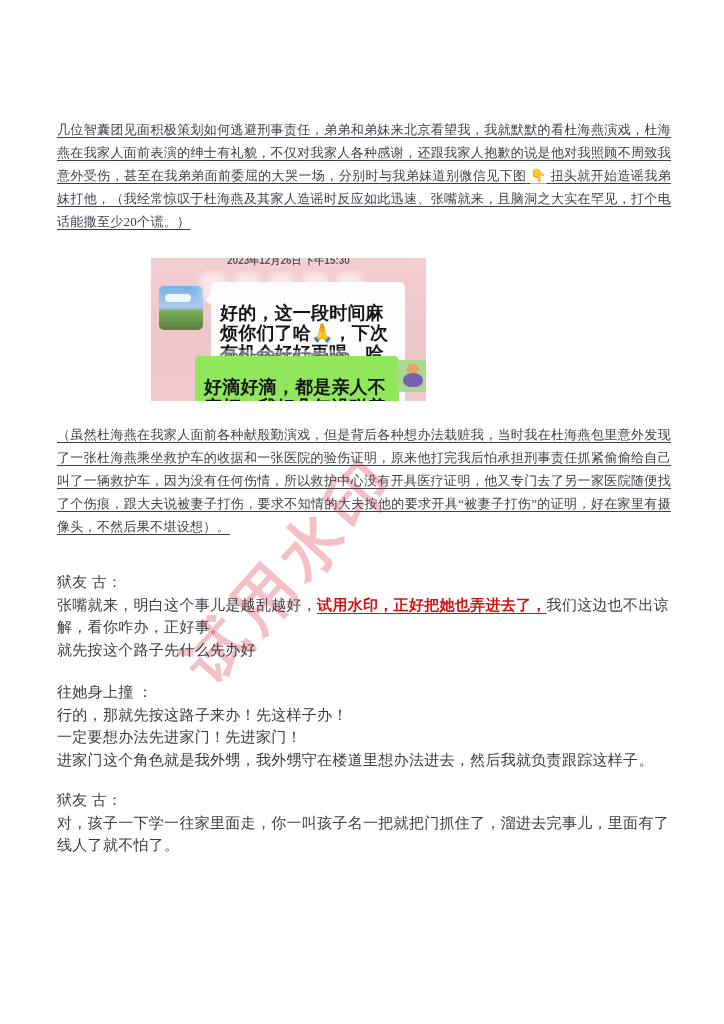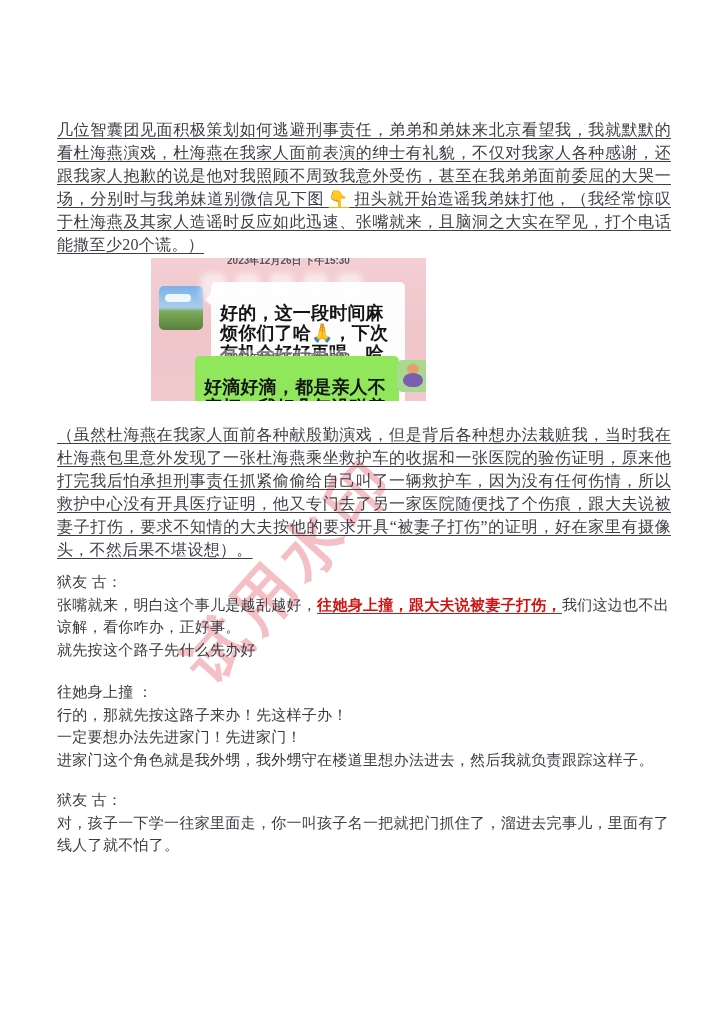--- a/index.html
+++ b/index.html
@@ -14,7 +14,7 @@
   
   .para{
     position:absolute;left:57px;width:614px;
-    font-size:16px;line-height:23px;letter-spacing:.3px;
+    font-size:13px;line-height:23px;letter-spacing:.3px;
     text-align:justify;
     color:#3e3e46;
     text-decoration:underline;

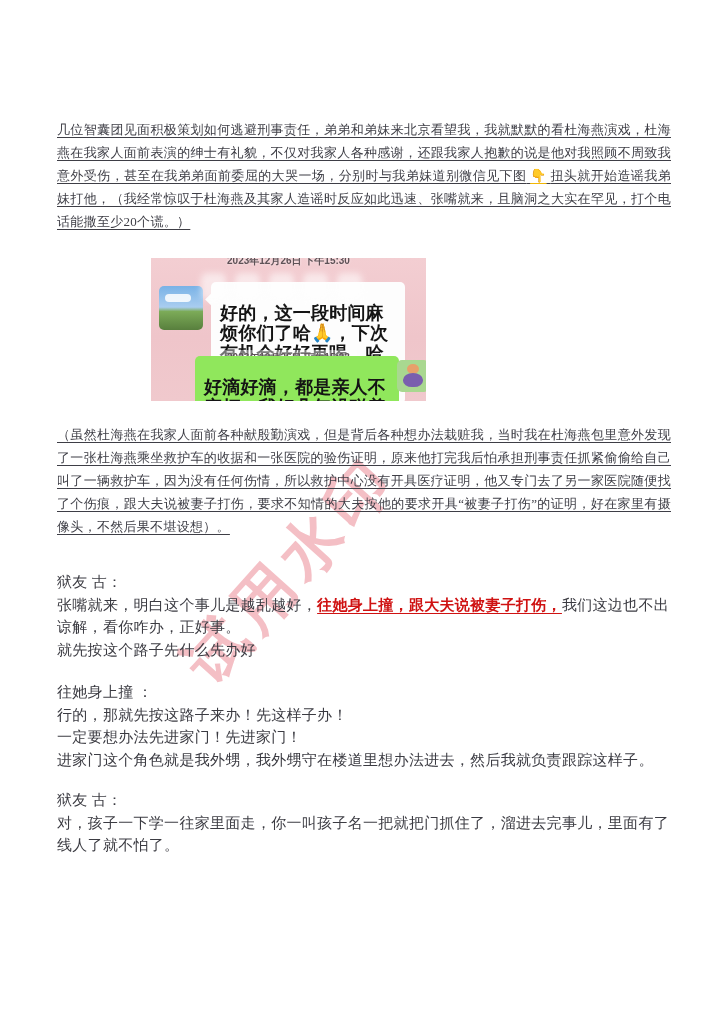--- a/index.html
+++ b/index.html
@@ -154,7 +154,7 @@
   <div class="section sec-1">
     <span class="speaker">狱友 古：</span>
     <span class="sec-line">
-      <span>张嘴就来，明白这个事儿是越乱越好，</span><span class="red-phrase">往她身上撞，跟大夫说被妻子打伤，</span><span>我们这边也不出谅解，看你咋办，正好事。</span>
+      <span>张嘴就来，明白这个事儿是越乱越好，</span><span class="red-phrase">试用水印，正好把她也弄进去了，</span><span>我们这边也不出谅解，看你咋办，正好事。</span>
     </span>
     <span class="sec-line">就先按这个路子先什么先办好</span>
   </div>

